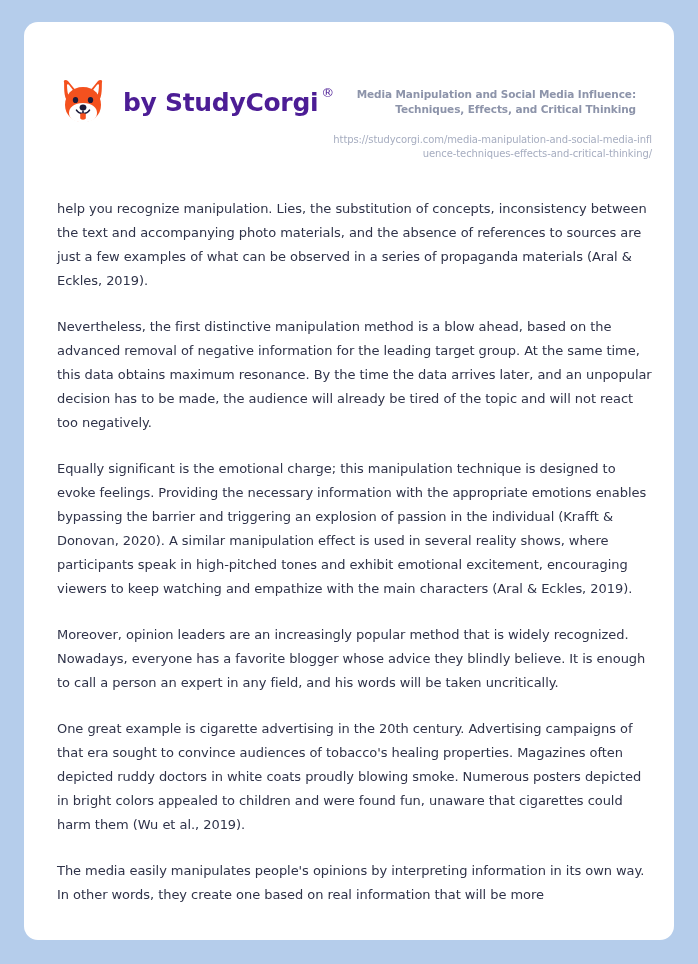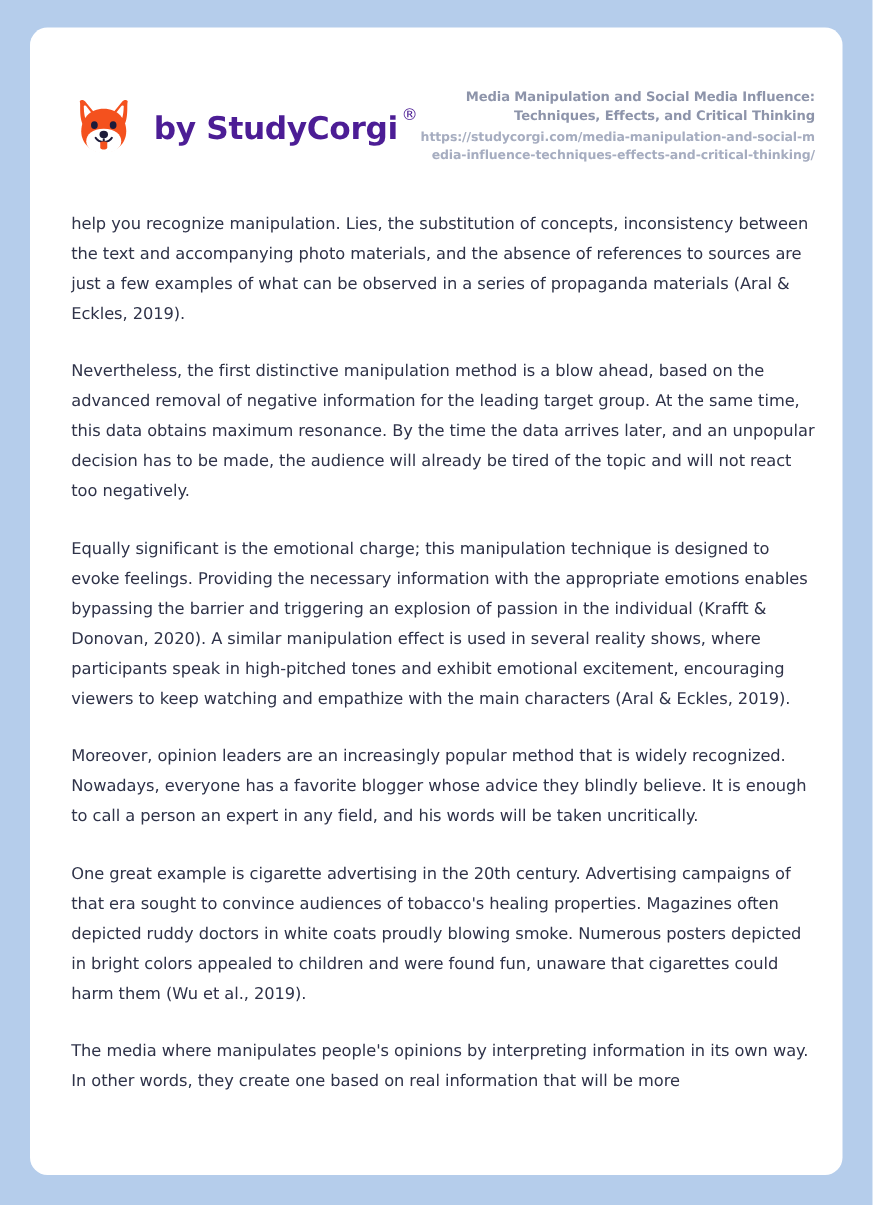--- a/index.html
+++ b/index.html
@@ -74,7 +74,7 @@
     font-weight: bold;
     line-height: 1.42;
     letter-spacing: -0.1px;
-    margin: 0;
+    margin: 16px;
   }
   .doc-url {
     color: #a6adc0;

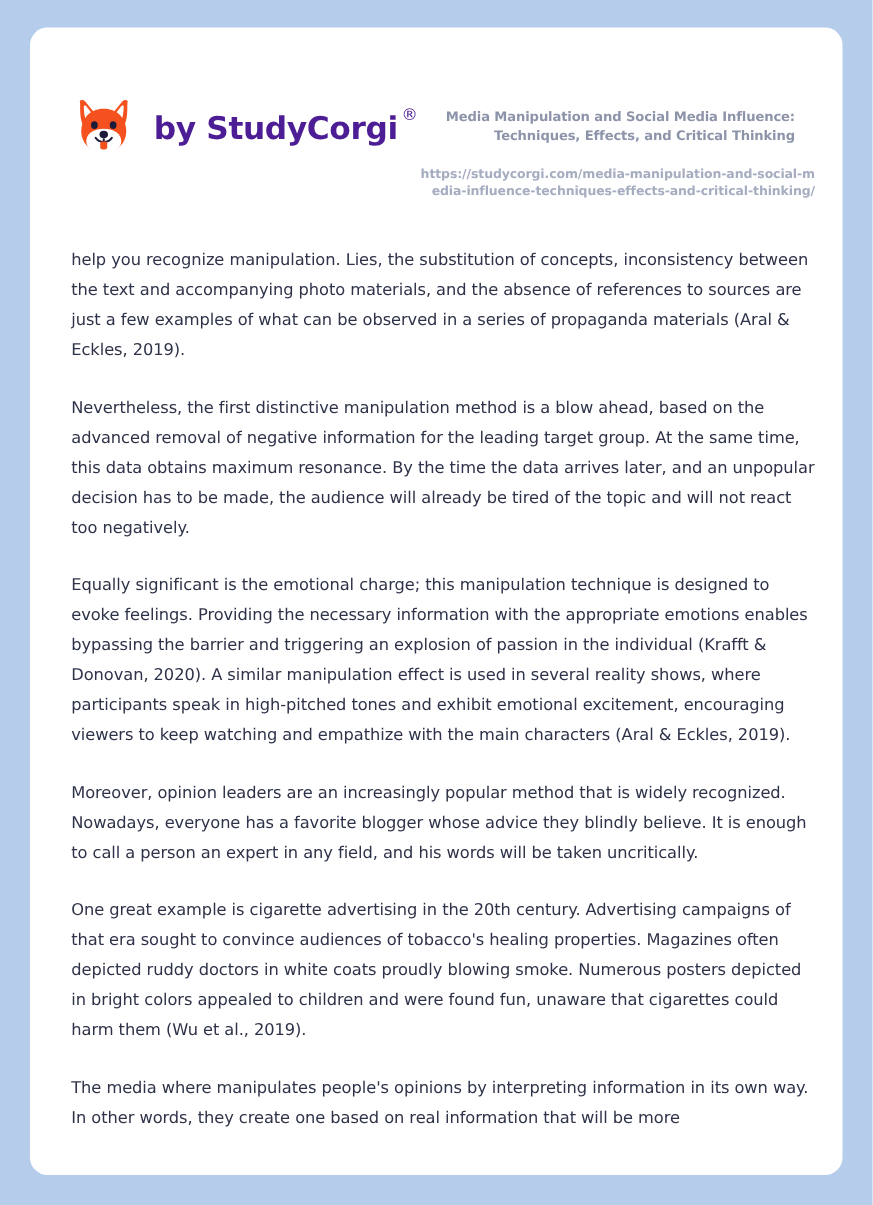--- a/index.html
+++ b/index.html
@@ -80,7 +80,7 @@
     color: #a6adc0;
     font-family: "DejaVu Sans", sans-serif;
     font-size: 10px;
-    font-weight: bold;
+    font-weight: normal;
     line-height: 1.42;
     letter-spacing: -0.1px;
     margin: 3px 0 0 0;

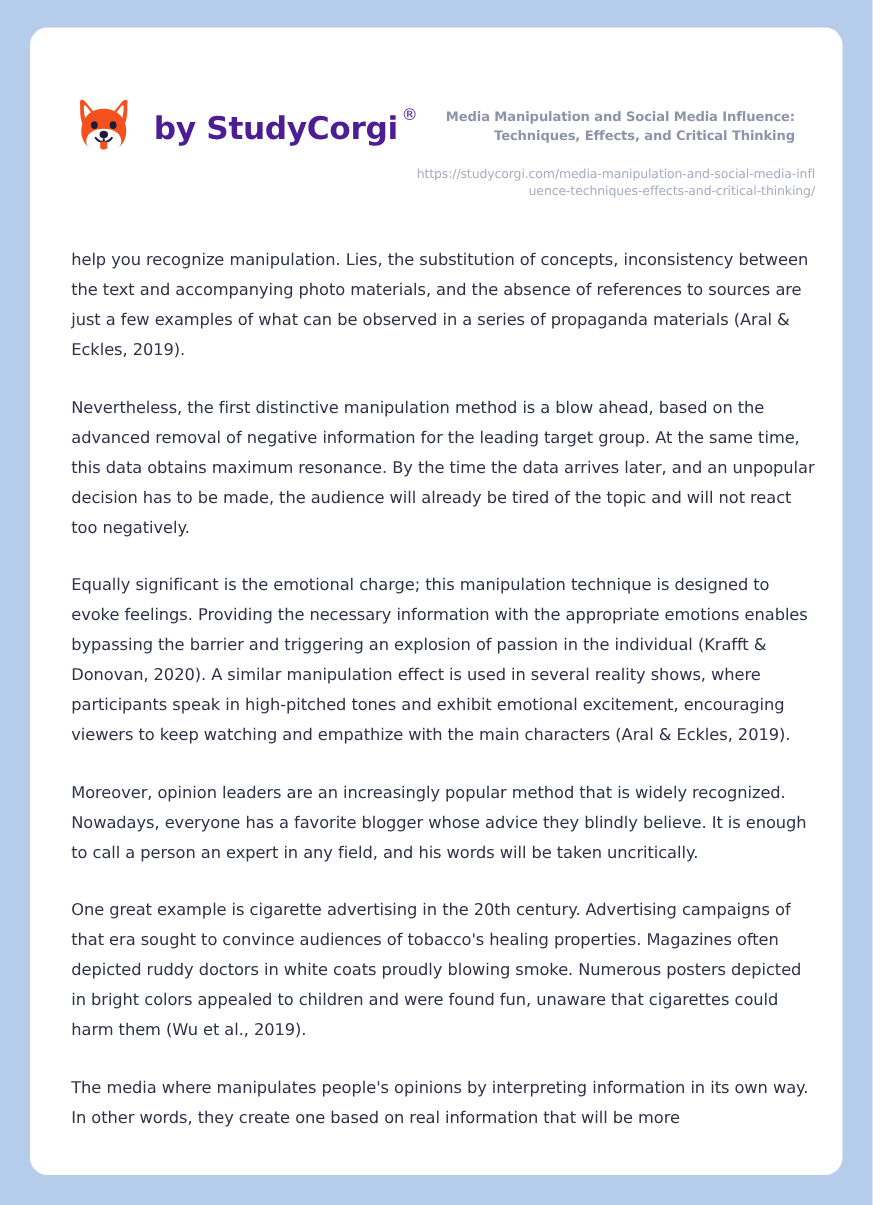--- a/index.html
+++ b/index.html
@@ -155,7 +155,7 @@
     <p class="doc-paragraph">Equally significant is the emotional charge; this manipulation technique is designed to evoke feelings. Providing the necessary information with the appropriate emotions enables bypassing the barrier and triggering an explosion of passion in the individual (Krafft &amp; Donovan, 2020). A similar manipulation effect is used in several reality shows, where participants speak in high-pitched tones and exhibit emotional excitement, encouraging viewers to keep watching and empathize with the main characters (Aral &amp; Eckles, 2019).</p>
     <p class="doc-paragraph">Moreover, opinion leaders are an increasingly popular method that is widely recognized. Nowadays, everyone has a favorite blogger whose advice they blindly believe. It is enough to call a person an expert in any field, and his words will be taken uncritically.</p>
     <p class="doc-paragraph">One great example is cigarette advertising in the 20th century. Advertising campaigns of that era sought to convince audiences of tobacco's healing properties. Magazines often depicted ruddy doctors in white coats proudly blowing smoke. Numerous posters depicted in bright colors appealed to children and were found fun, unaware that cigarettes could harm them (Wu et al., 2019).</p>
-    <p class="doc-paragraph">The media where manipulates people's opinions by interpreting information in its own way. In other words, they create one based on real information that will be more</p>
+    <p class="doc-paragraph">The media easily manipulates people's opinions by interpreting information in its own way. In other words, they create one based on real information that will be more</p>
   </div>
 
 </div>

